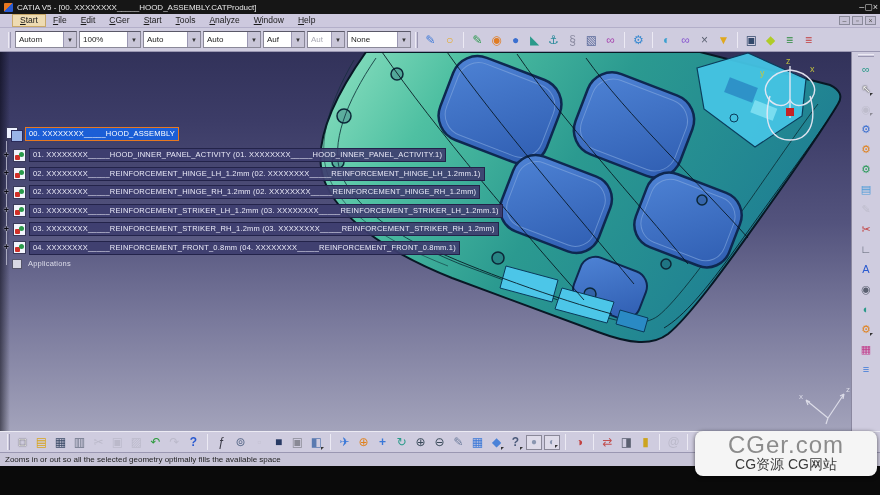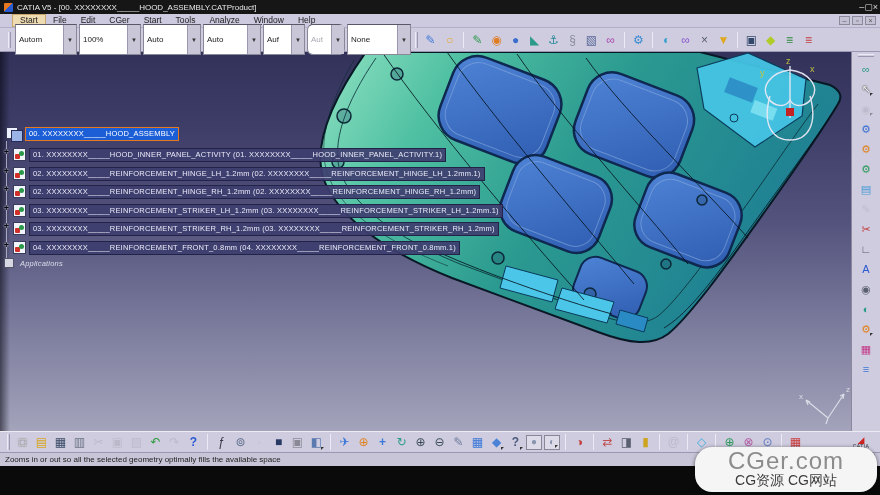--- a/index.html
+++ b/index.html
@@ -22,7 +22,7 @@
 
   
   .toolbar{position:absolute;top:28px;left:0;width:880px;height:24px;background:#cfccdf;border-bottom:1px solid #9a97b2;display:flex;align-items:center;padding-left:6px;gap:2px;z-index:20}
-  .combo{height:31px;background:#fff;border:1px solid #8a8898;border-top-color:#5a5868;display:flex;align-items:center;font-size:8px;color:#222;flex:none}
+  .combo{height:17px;background:#fff;border:1px solid #8a8898;border-top-color:#5a5868;display:flex;align-items:center;font-size:8px;color:#222;flex:none}
   .combo .val{flex:1;padding-left:3px;white-space:nowrap;overflow:hidden}
   .combo .arrow{width:13px;align-self:stretch;background:#c9c6d8;border-left:1px solid #9a97b2;font-size:6px;display:flex;align-items:center;justify-content:center;color:#333}
   .combo.disabled .val{color:#a9a9b4}

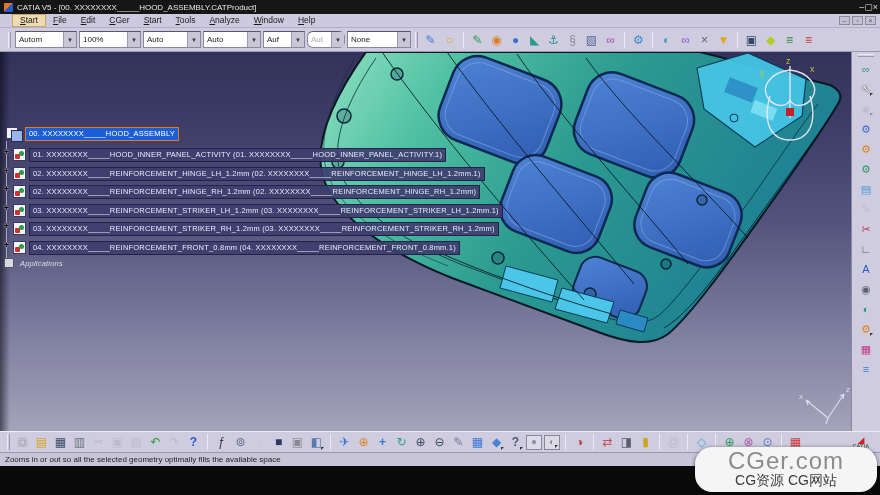--- a/index.html
+++ b/index.html
@@ -127,7 +127,7 @@
       <span class="val">Auf</span>
       <span class="arrow">▼</span>
     </span>
-    <span class="combo disabled" style="width: 38px; border-radius: 6px;">
+    <span class="combo disabled" style="width: 38px;">
       <span class="val">Aut</span>
       <span class="arrow">▼</span>
     </span>

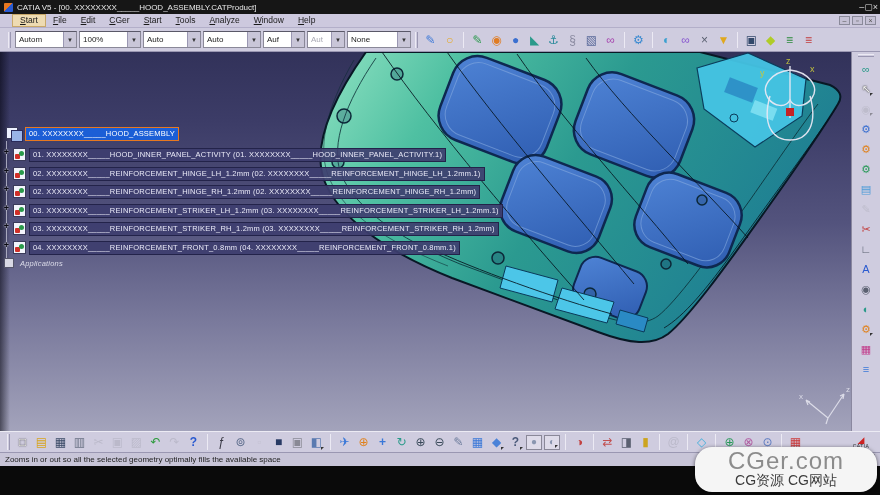--- a/index.html
+++ b/index.html
@@ -43,7 +43,7 @@
 
   
   .tree{position:absolute;inset:0;z-index:6;font-size:7.5px}
-  .tree-row{position:absolute;display:flex;align-items:flex-start;white-space:nowrap}
+  .tree-row{position:absolute;display:flex;align-items:center;white-space:nowrap}
   .tlabel{background:rgba(62,62,111,.92);border:1px solid #23234a;color:#eaeaf8;padding:1px 3px 2px;letter-spacing:.2px}
   .tlabel.selected{background:#1b5ed6;border:1px solid #e87820;color:#fff}
   .expander{width:9px;height:9px;color:#0a0a14;font-size:9px;line-height:8px;text-align:center;font-weight:bold;text-shadow:0 0 2px #fff;margin-right:2px;flex:none}

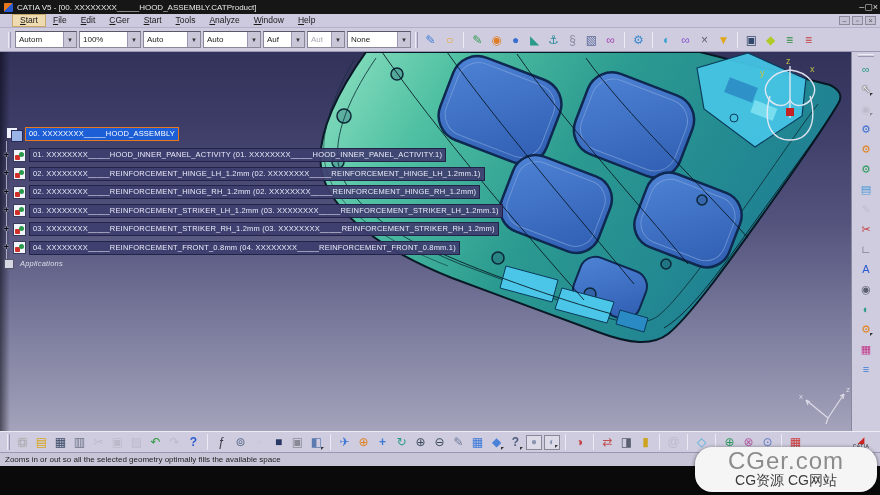--- a/index.html
+++ b/index.html
@@ -293,7 +293,7 @@
         <span class="part-icon"></span>
         <span class="tlabel">04. XXXXXXXX_____REINFORCEMENT_FRONT_0.8mm (04. XXXXXXXX_____REINFORCEMENT_FRONT_0.8mm.1)</span>
       </div>
-      <div class="tree-row" style="left: 4px; top: 206px; font-style: italic;">
+      <div class="tree-row" style="left: 12px; top: 206px;">
         <span class="app-node-icon"></span>
         <span class="tlabel" style="background: transparent; border: none; color: rgb(221, 221, 234);">Applications</span>
       </div>

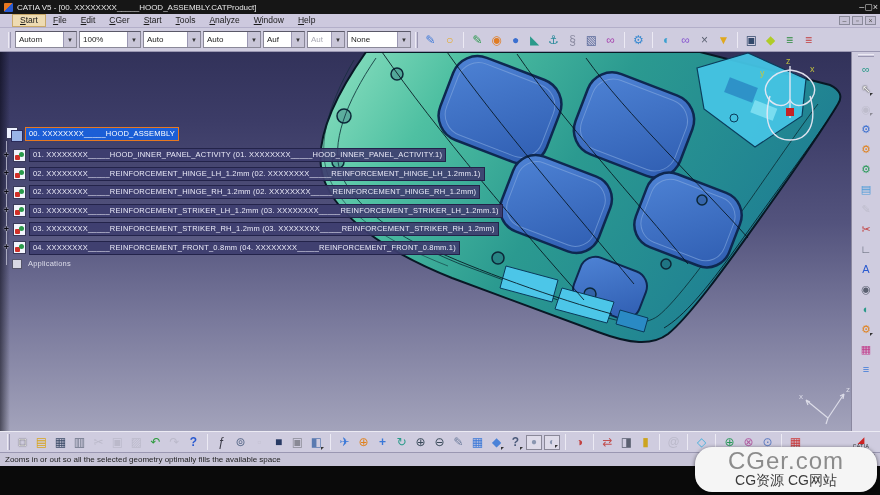--- a/index.html
+++ b/index.html
@@ -75,7 +75,7 @@
   .blackband{position:absolute;top:466px;left:0;width:880px;height:29px;background:#0a0a0a;z-index:7}
 
   
-  .watermark{position:absolute;right:3px;bottom:3px;width:182px;height:45px;background:#f5f5f5;border-radius:17px;box-shadow:0 1px 4px rgba(0,0,0,.6);text-align:center;z-index:30;overflow:hidden}
+  .watermark{position:absolute;right:3px;bottom:19px;width:182px;height:45px;background:#f5f5f5;border-radius:8px;box-shadow:0 1px 4px rgba(0,0,0,.6);text-align:center;z-index:30;overflow:hidden}
   .wm-title{font-size:24px;color:#8c8c8c;line-height:27px;letter-spacing:1px}
   .wm-sub{font-size:14px;color:#3c3c3c;line-height:13px}
 </style>

